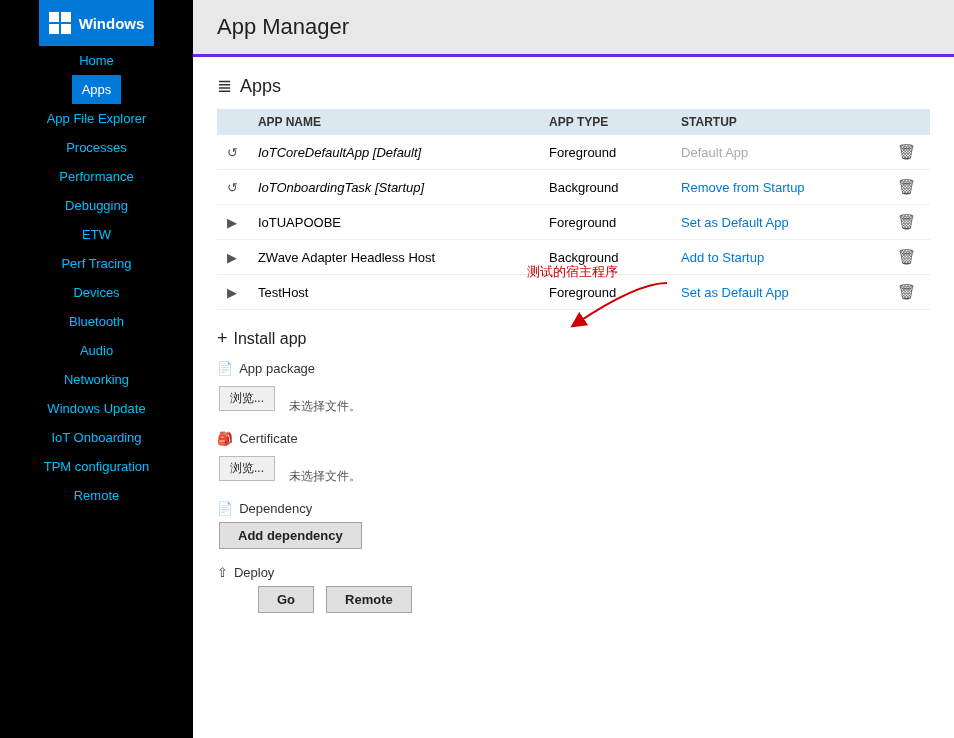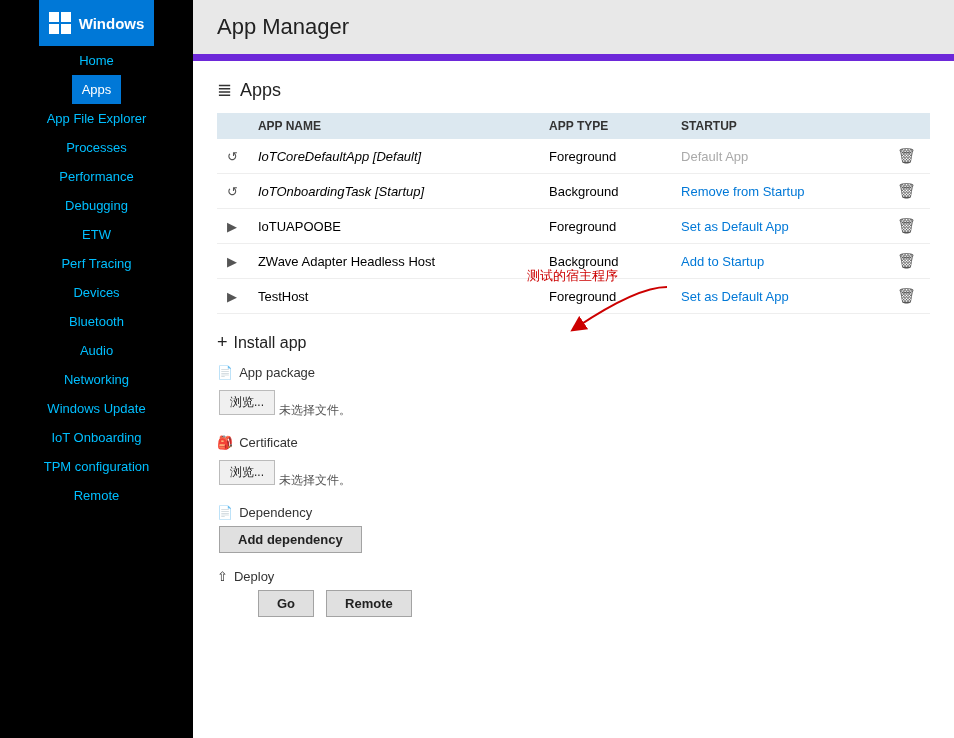--- a/index.html
+++ b/index.html
@@ -63,7 +63,7 @@
     #main-header {
       background: #e8e8e8;
       padding: 14px 24px;
-      border-bottom: 7px solid #6d28d9;
+      border-bottom: 3px solid #6d28d9;
     }
     #main-header h1 {
       font-size: 22px;

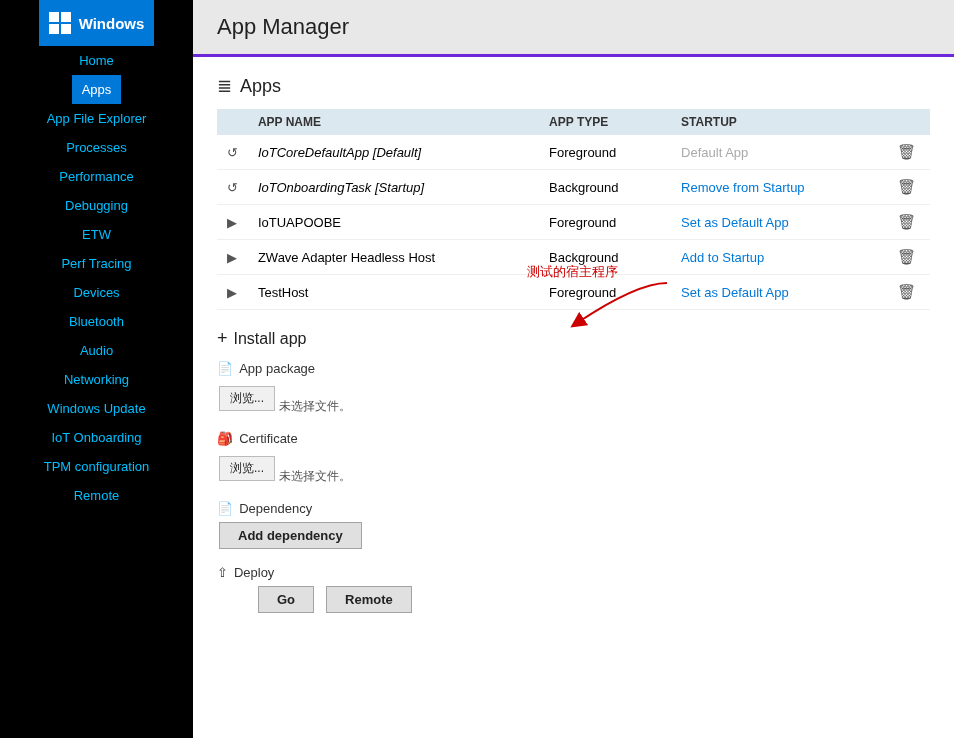--- a/index.html
+++ b/index.html
@@ -163,7 +163,7 @@
     .file-row {
       display: flex;
       align-items: center;
-      gap: 4px;
+      gap: 14px;
       margin-left: 2px;
     }
     .browse-btn {

